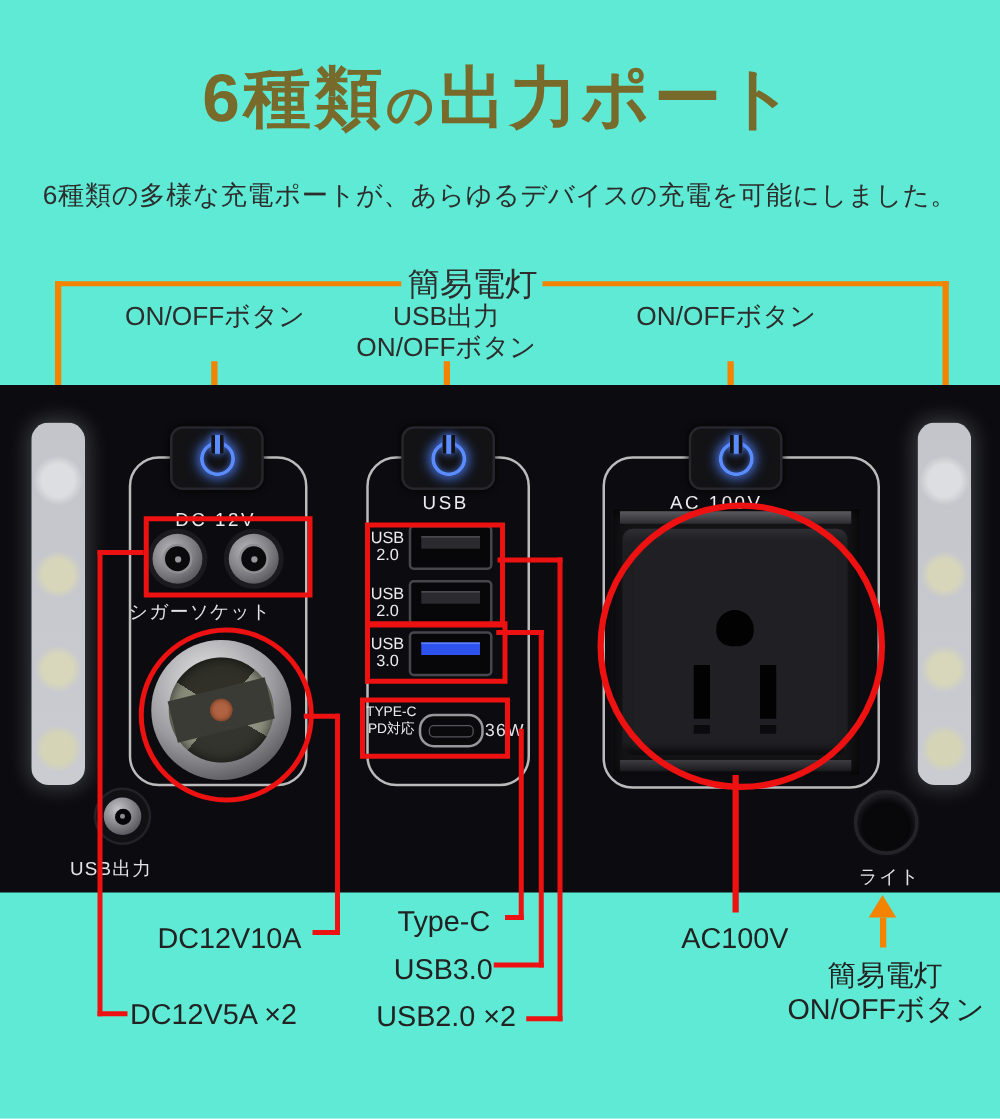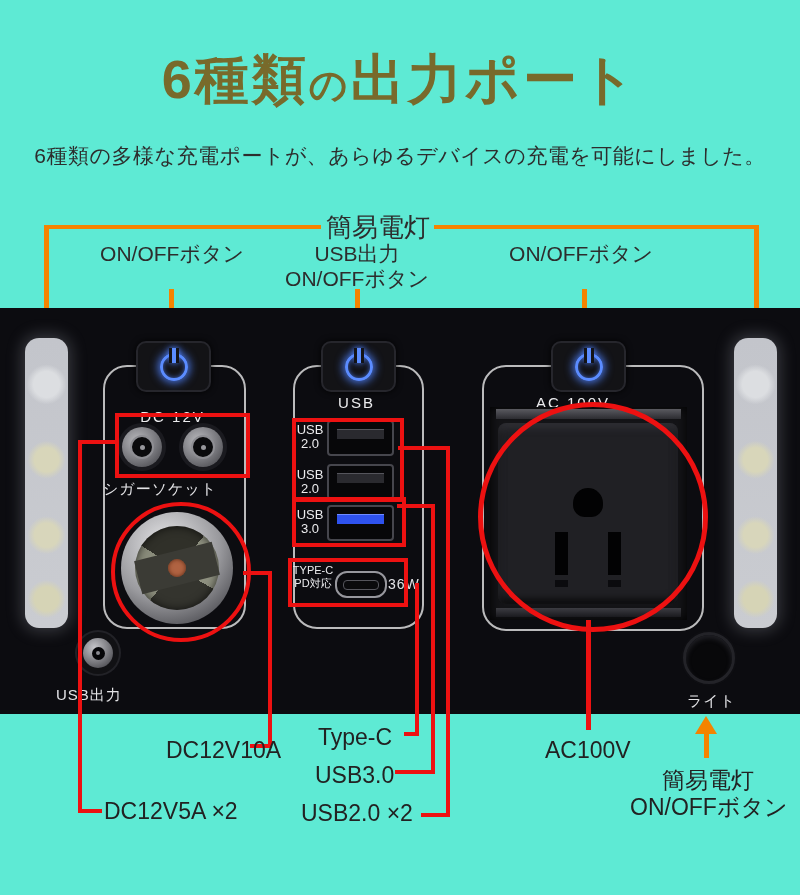--- a/index.html
+++ b/index.html
@@ -295,7 +295,7 @@
 
   <div class="abs red-line" style="left:586px;top:620px;width:5px;height:110px;"></div>
 
-  <div class="abs blabel" style="left:126px;top:737px;margin-left:40px;">DC12V10A</div>
+  <div class="abs blabel" style="left:126px;top:737px;">DC12V10A</div>
   <div class="abs blabel" style="left:104px;top:798px;">DC12V5A ×2</div>
   <div class="abs blabel" style="left:318px;top:724px;">Type-C</div>
   <div class="abs blabel" style="left:315px;top:762px;">USB3.0</div>

